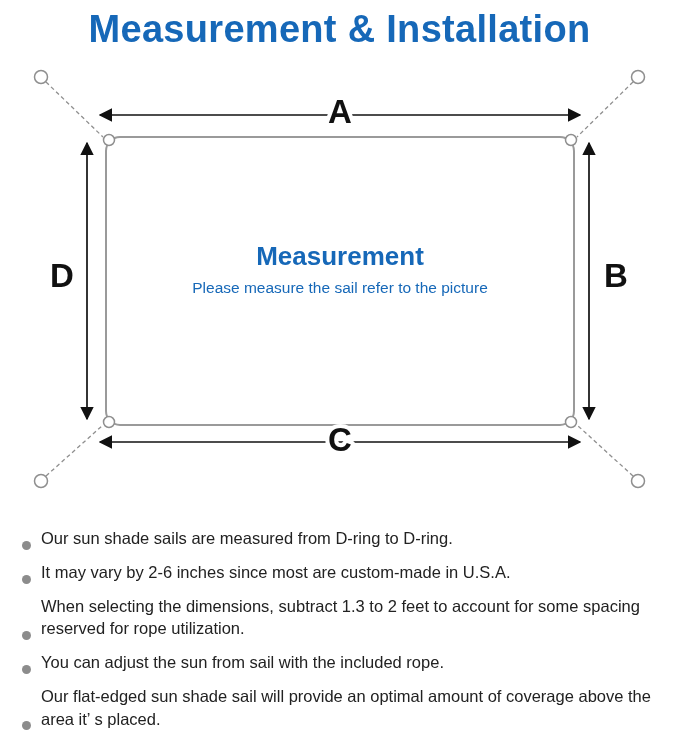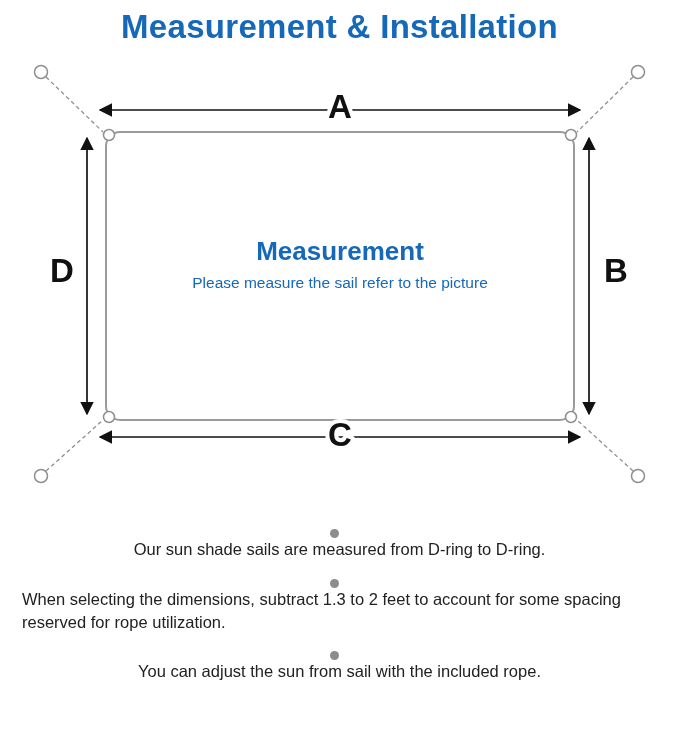--- a/index.html
+++ b/index.html
@@ -11,7 +11,7 @@
   }
   .page-title {
     text-align: center;
-    font-size: 33px;
+    font-size: 38px;
     font-weight: bold;
     color: #1668b8;
     padding-top: 8px;

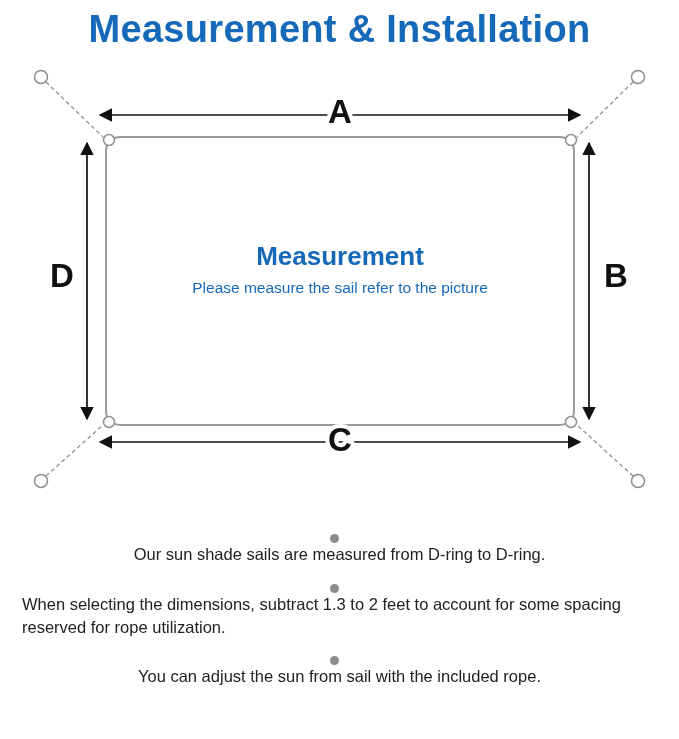--- a/index.html
+++ b/index.html
@@ -47,12 +47,11 @@
   .notes { padding: 14px 22px 0 22px; }
   .note-item {
     display: flex;
-    align-items: center;
+    align-items: flex-end;
     margin-bottom: 11px;
     font-size: 16.5px;
     line-height: 1.38;
     color: #222222;
-    flex-direction: column;
   }
   .bullet {
     width: 9px; height: 9px;

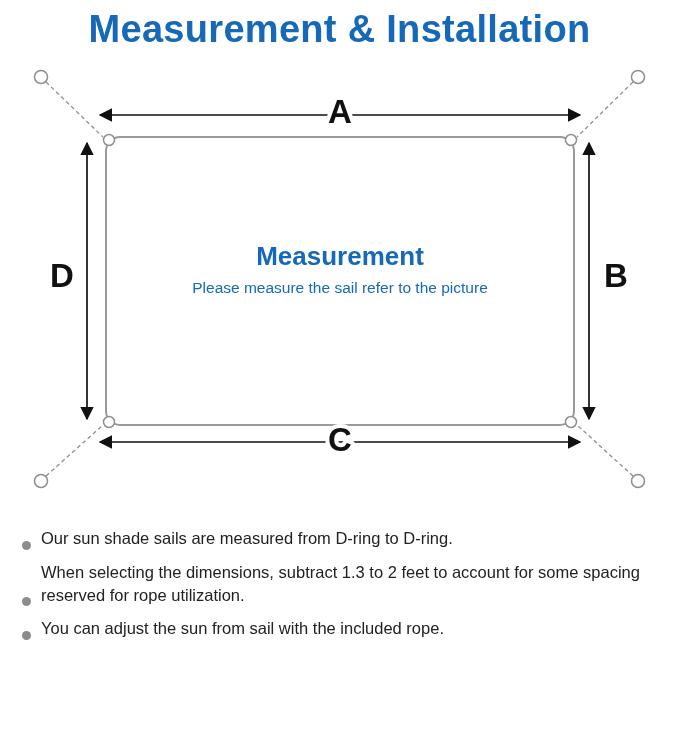--- a/index.html
+++ b/index.html
@@ -114,6 +114,10 @@
   </div>
   <div class="note-item">
     <span class="bullet"></span>
+    <span class="note-text">It may vary by 2-6 inches since most are custom-made in U.S.A.</span>
+  </div>
+  <div class="note-item">
+    <span class="bullet"></span>
     <span class="note-text">When selecting the dimensions, subtract 1.3 to 2 feet to account for some spacing reserved for rope utilization.</span>
   </div>
   <div class="note-item">

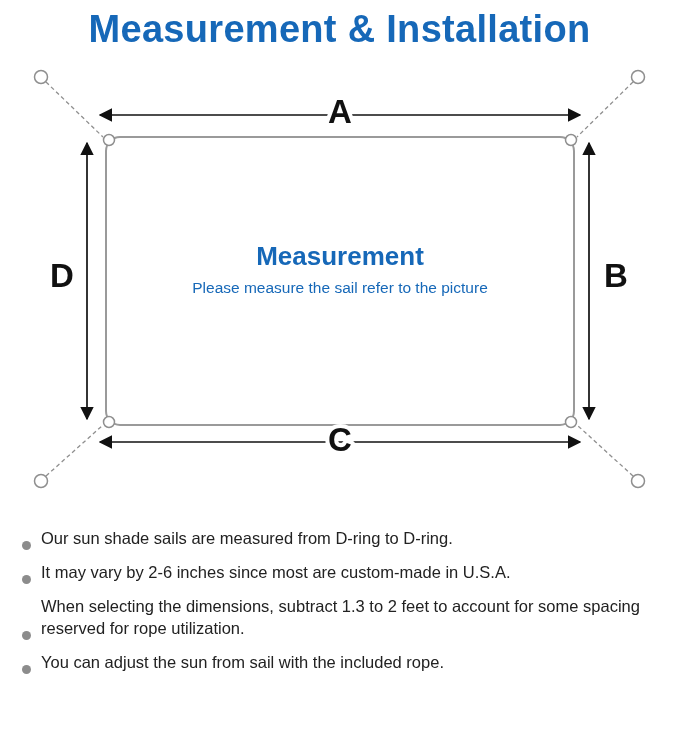--- a/index.html
+++ b/index.html
@@ -124,6 +124,10 @@
     <span class="bullet"></span>
     <span class="note-text">You can adjust the sun from sail with the included rope.</span>
   </div>
+  <div class="note-item">
+    <span class="bullet"></span>
+    <span class="note-text">Our flat-edged sun shade sail will provide an optimal amount of coverage above the area it’ s placed.</span>
+  </div>
 </div>
 
 </body></html>

